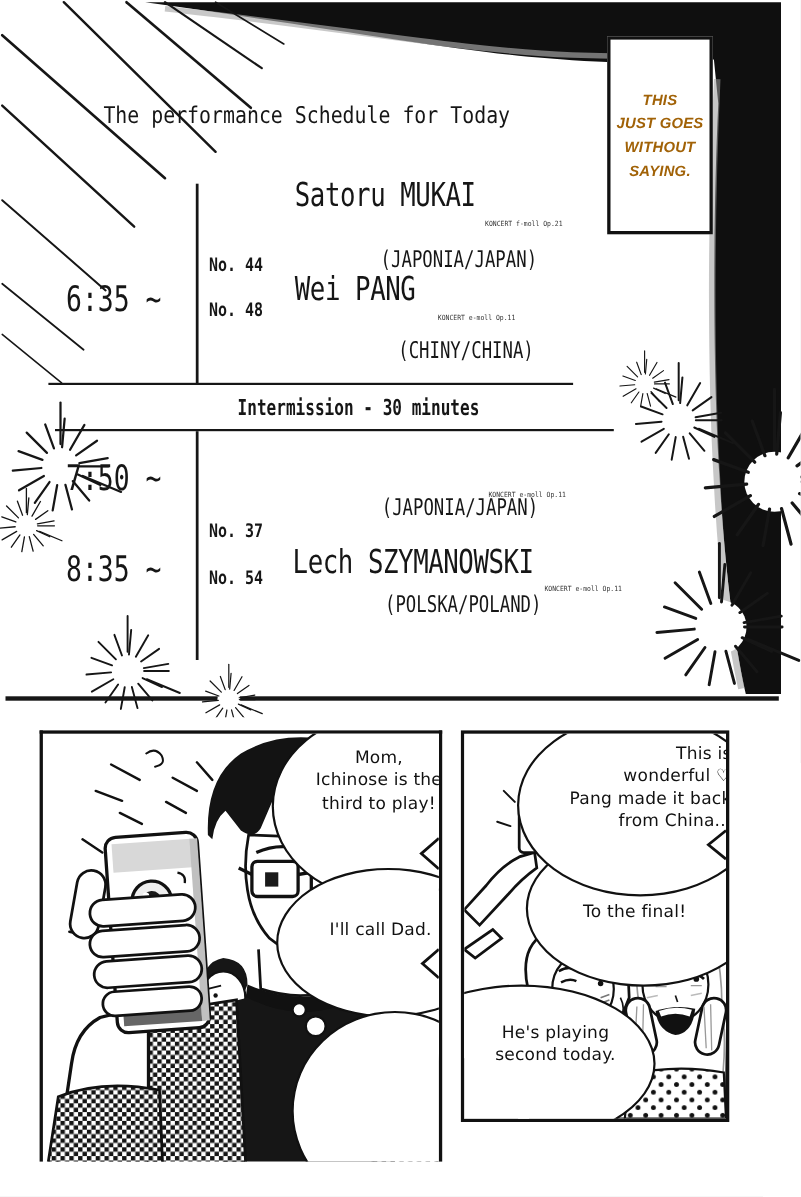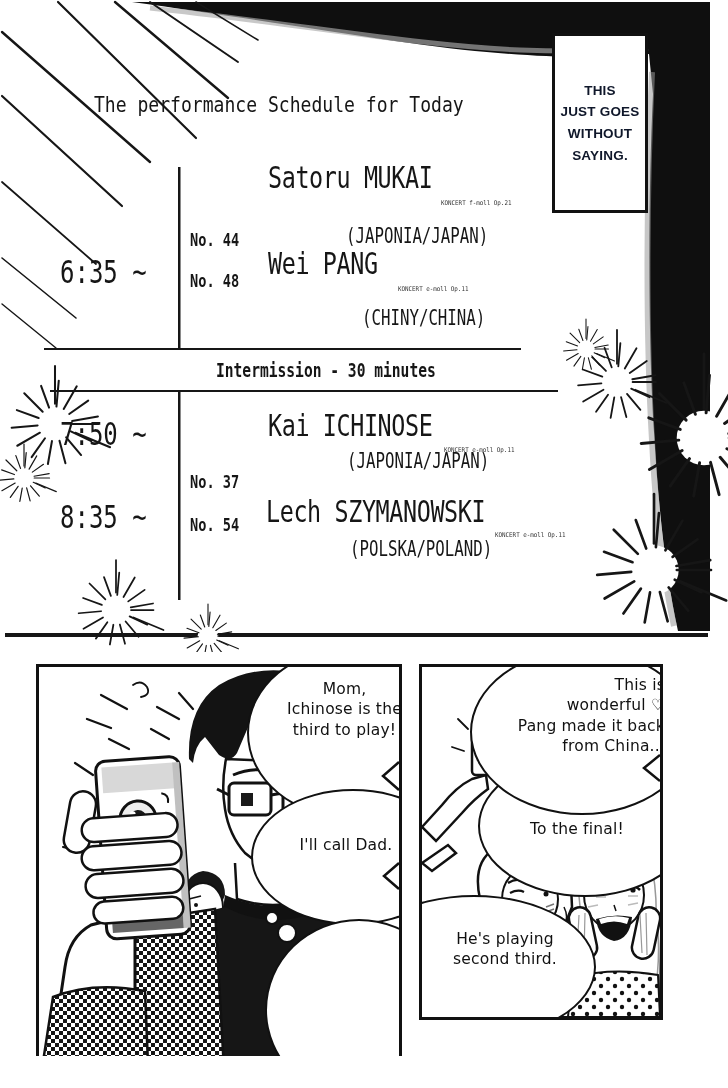--- a/index.html
+++ b/index.html
@@ -20,7 +20,7 @@
   .caption-box{left:552px;top:33px;width:96px;height:180px;background:#fff;border:3px solid #111;
                display:flex;align-items:center;justify-content:center;z-index:6;box-sizing:border-box;}
   .caption-text{font-family:"Liberation Sans",sans-serif;font-weight:bold;font-size:13.5px;
-                line-height:1.6;text-align:center;white-space:pre-line;letter-spacing:.2px;color:#0f172a;}
+                line-height:1.6;text-align:center;white-space:pre-line;letter-spacing:.2px;color:#a16207;font-style:italic;}
   
   .panel{position:absolute;background:#fff;overflow:hidden;box-sizing:border-box;}
   .panel-left{left:36px;top:664px;width:366px;height:392px;border:3px solid #111;border-bottom:none;}

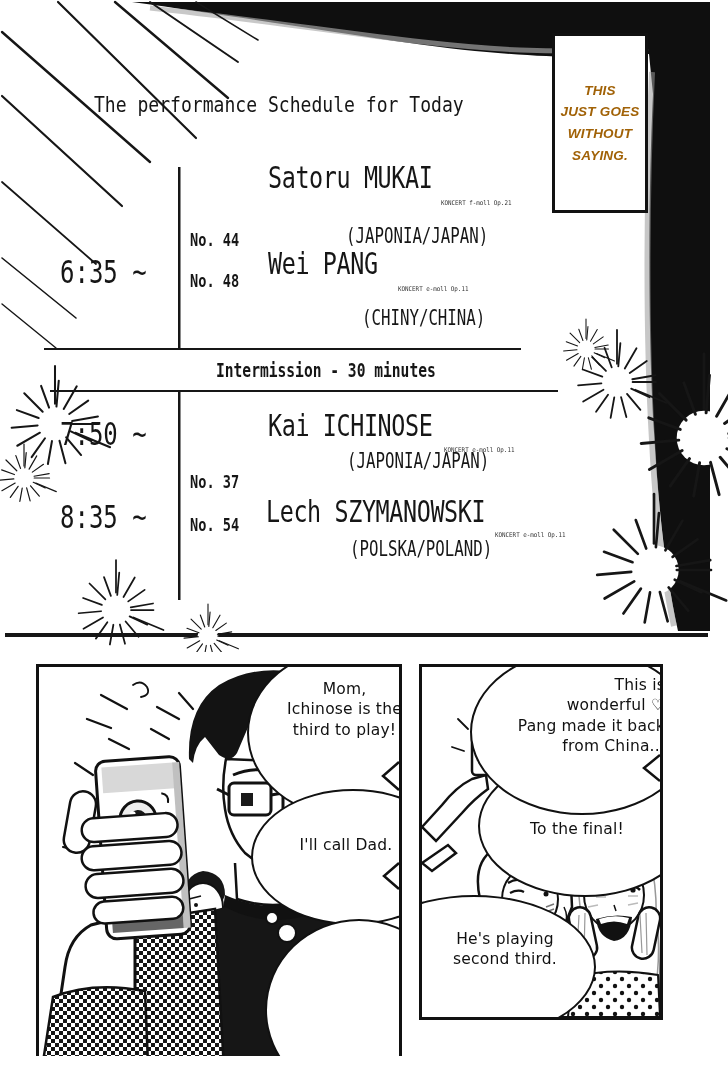--- a/index.html
+++ b/index.html
@@ -119,7 +119,6 @@
 
   <div class="abs z5" style="left:60px;top:418px;"><span class="mono sched-time">7:50 ~</span></div>
   <div class="abs z5" style="left:190px;top:452px;margin-top:21px;"><span class="mono sched-no">No. 37</span></div>
-  <div class="abs z5" style="left:268px;top:411px;"><span class="mono sched-name">Kai ICHINOSE</span></div>
   <div class="abs z5" style="left:444px;top:437px;"><span class="mono sched-piece">KONCERT e-moll Op.11</span></div>
   <div class="abs z5" style="left:347px;top:451px;"><span class="mono sched-country">(JAPONIA/JAPAN)</span></div>
 

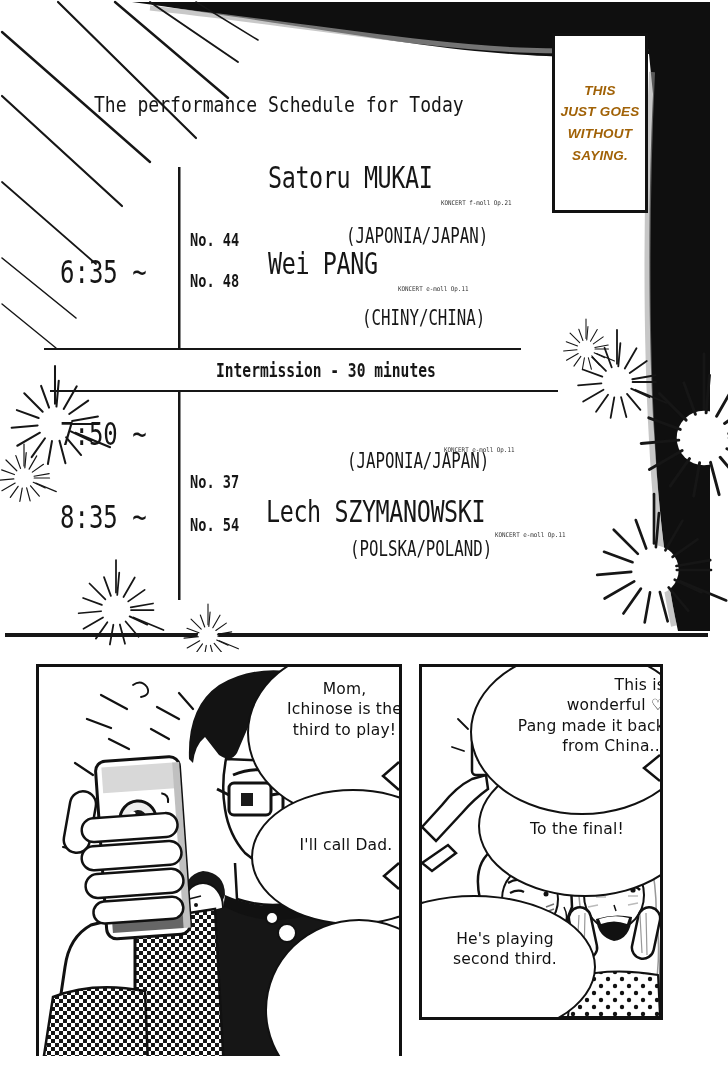--- a/index.html
+++ b/index.html
@@ -296,7 +296,7 @@
 from China...</div>
     <div class="bubble-text" style="left:70px;top:152px;width:170px;">To the final!</div>
     <div class="bubble-text" style="left:8px;top:262px;width:150px;">He's playing
-second third.</div>
+second today.</div>
 
     <svg class="tails" width="238" height="350" viewBox="0 0 238 350">
       <polyline points="238,88 222,101 238,114" fill="#fff" stroke="#111" stroke-width="2.5"></polyline>

